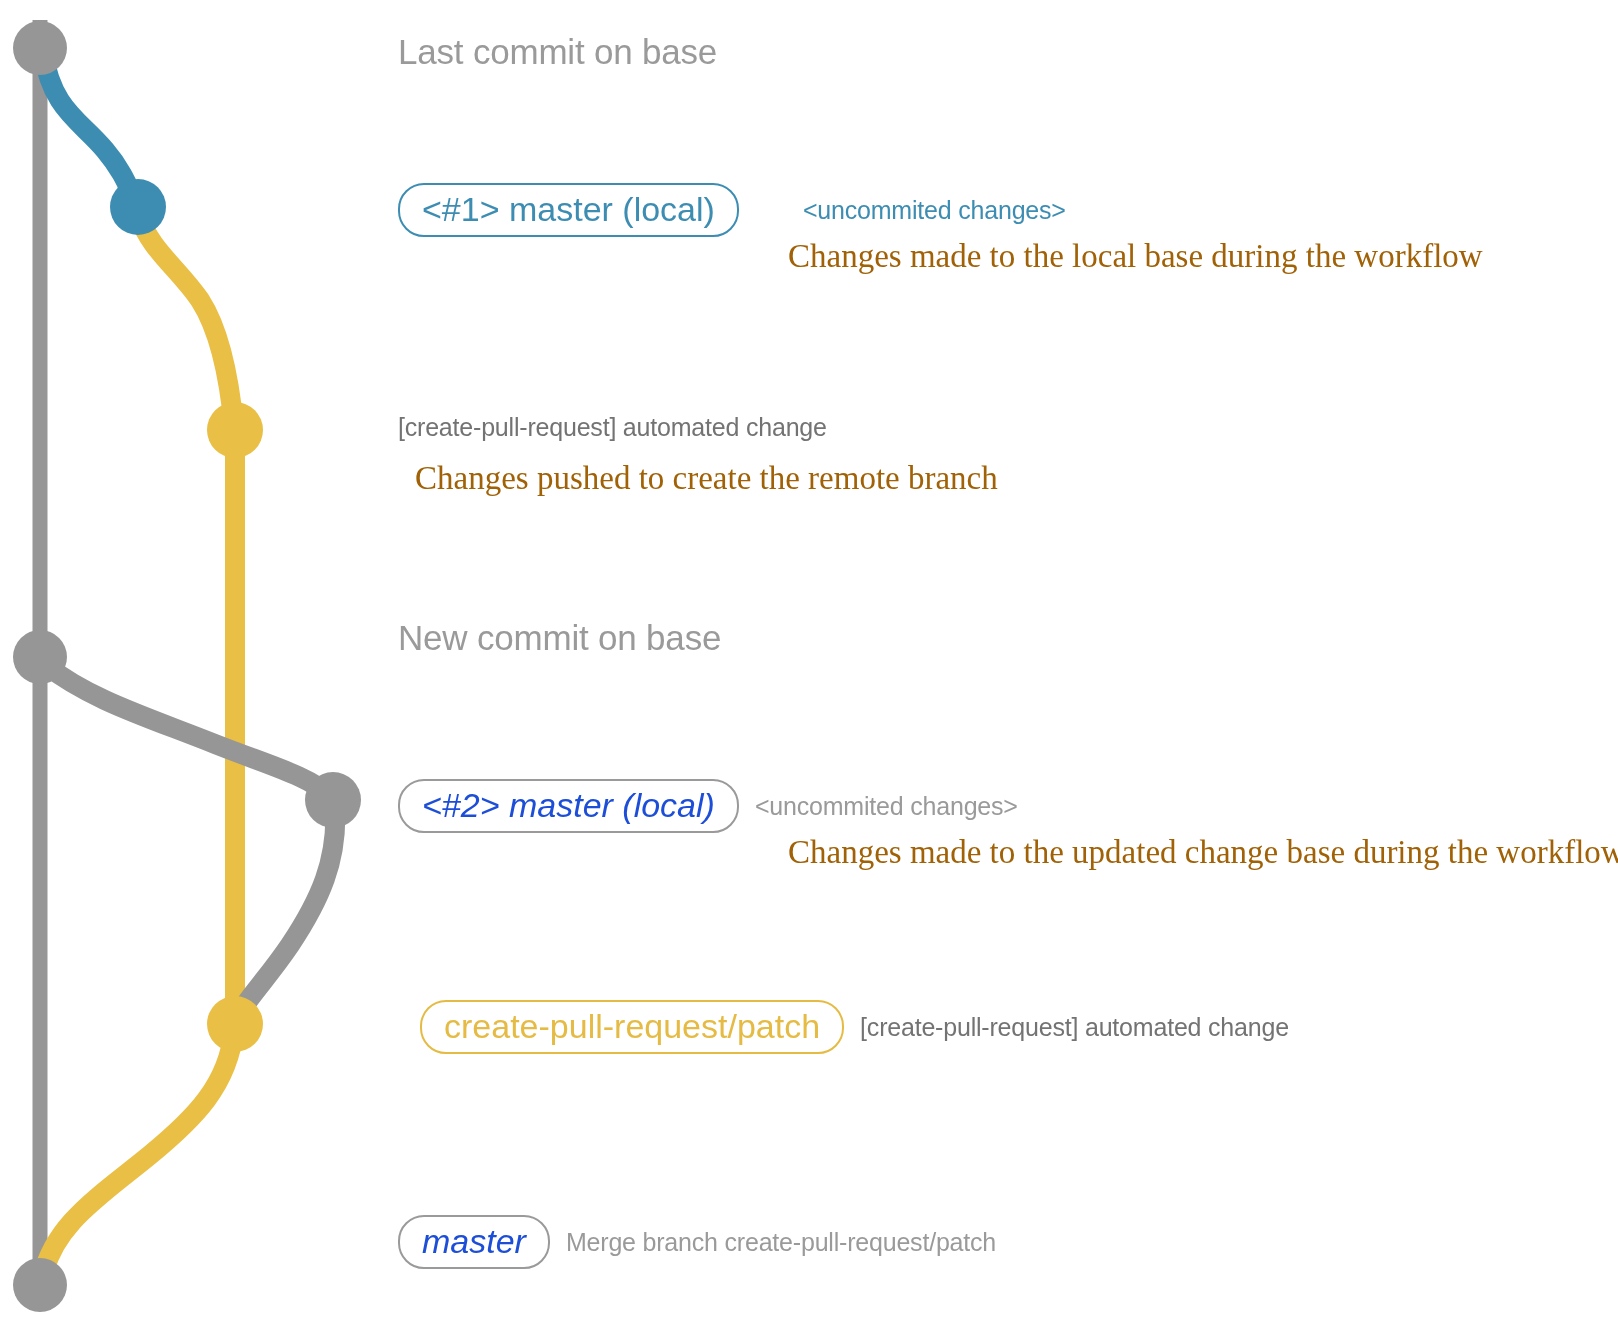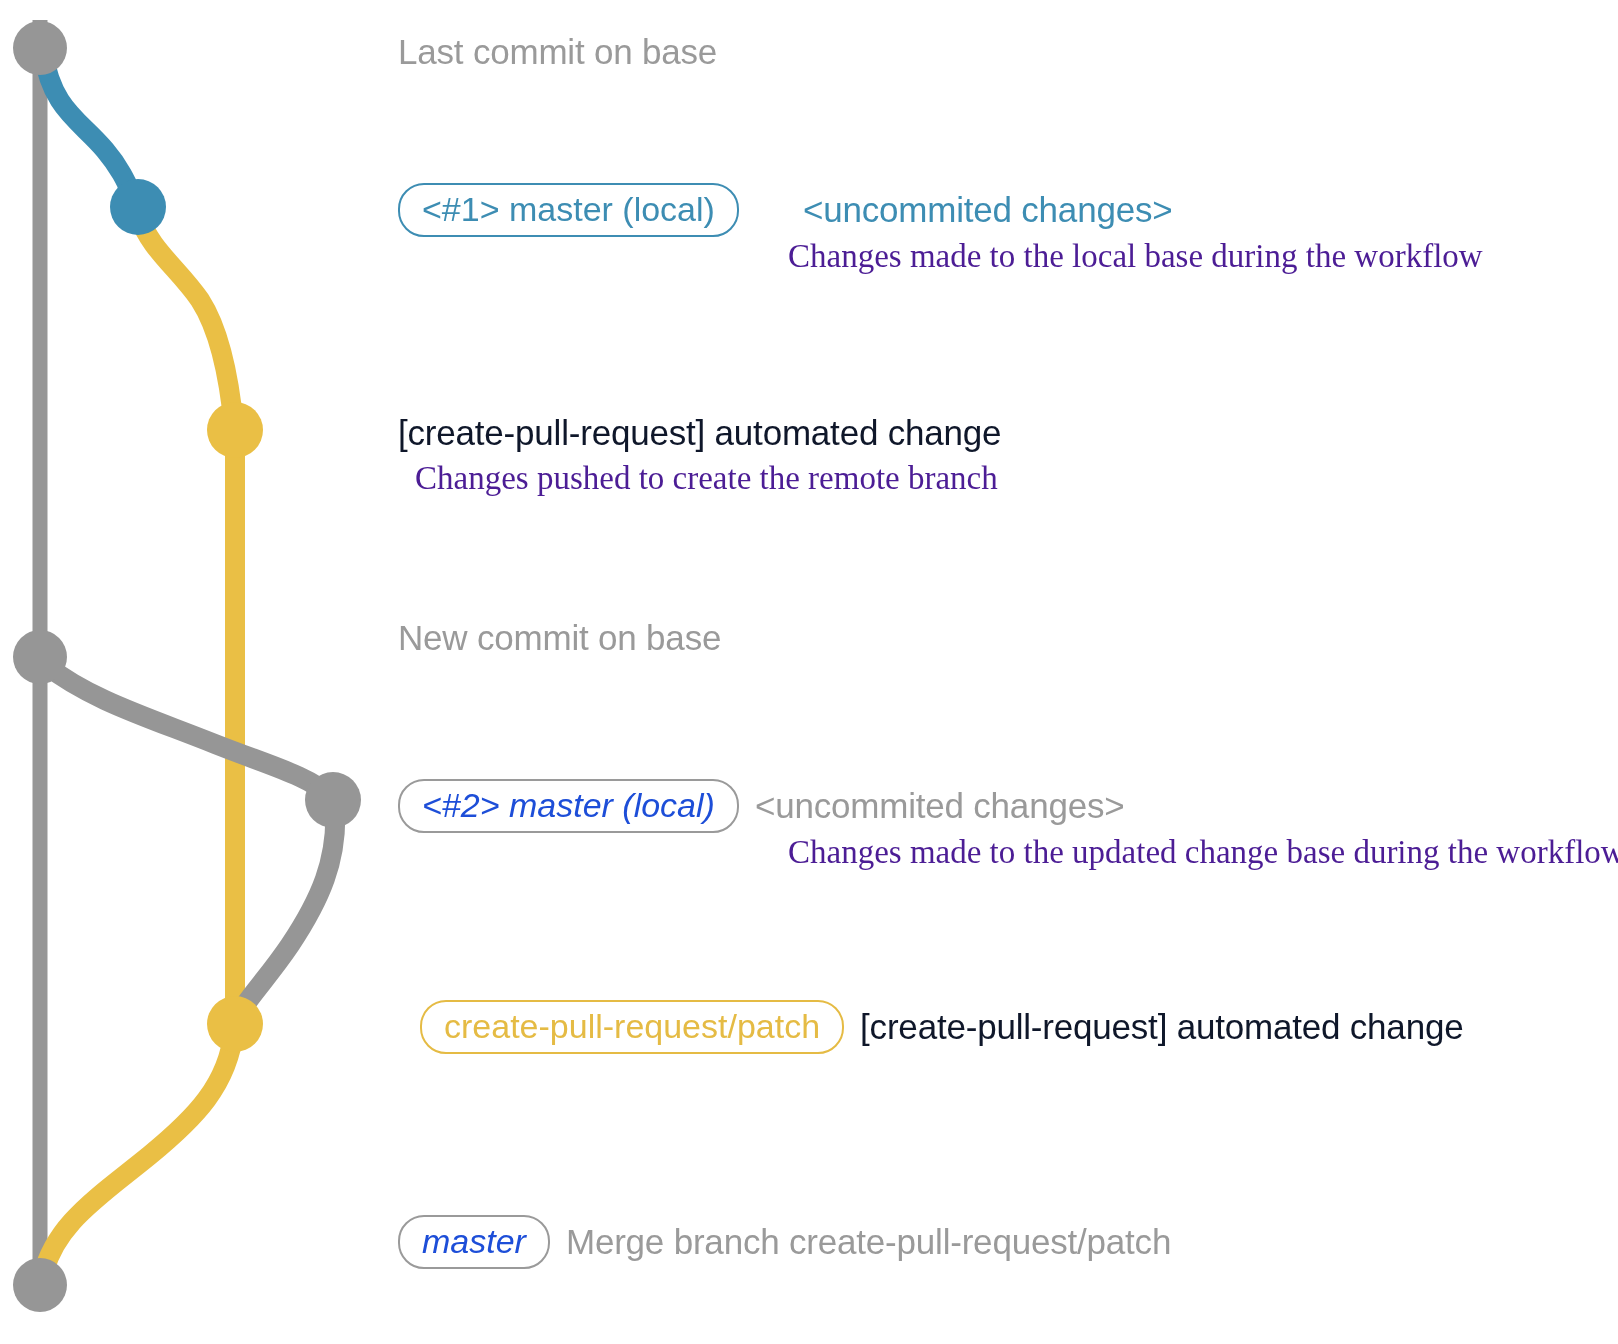--- a/index.html
+++ b/index.html
@@ -62,7 +62,7 @@
     font-style: italic;
   }
   .subject {
-    font-size: 35px;
+    font-size: 25px;
     white-space: nowrap;
     letter-spacing: -0.2px;
     margin-left: 16px;

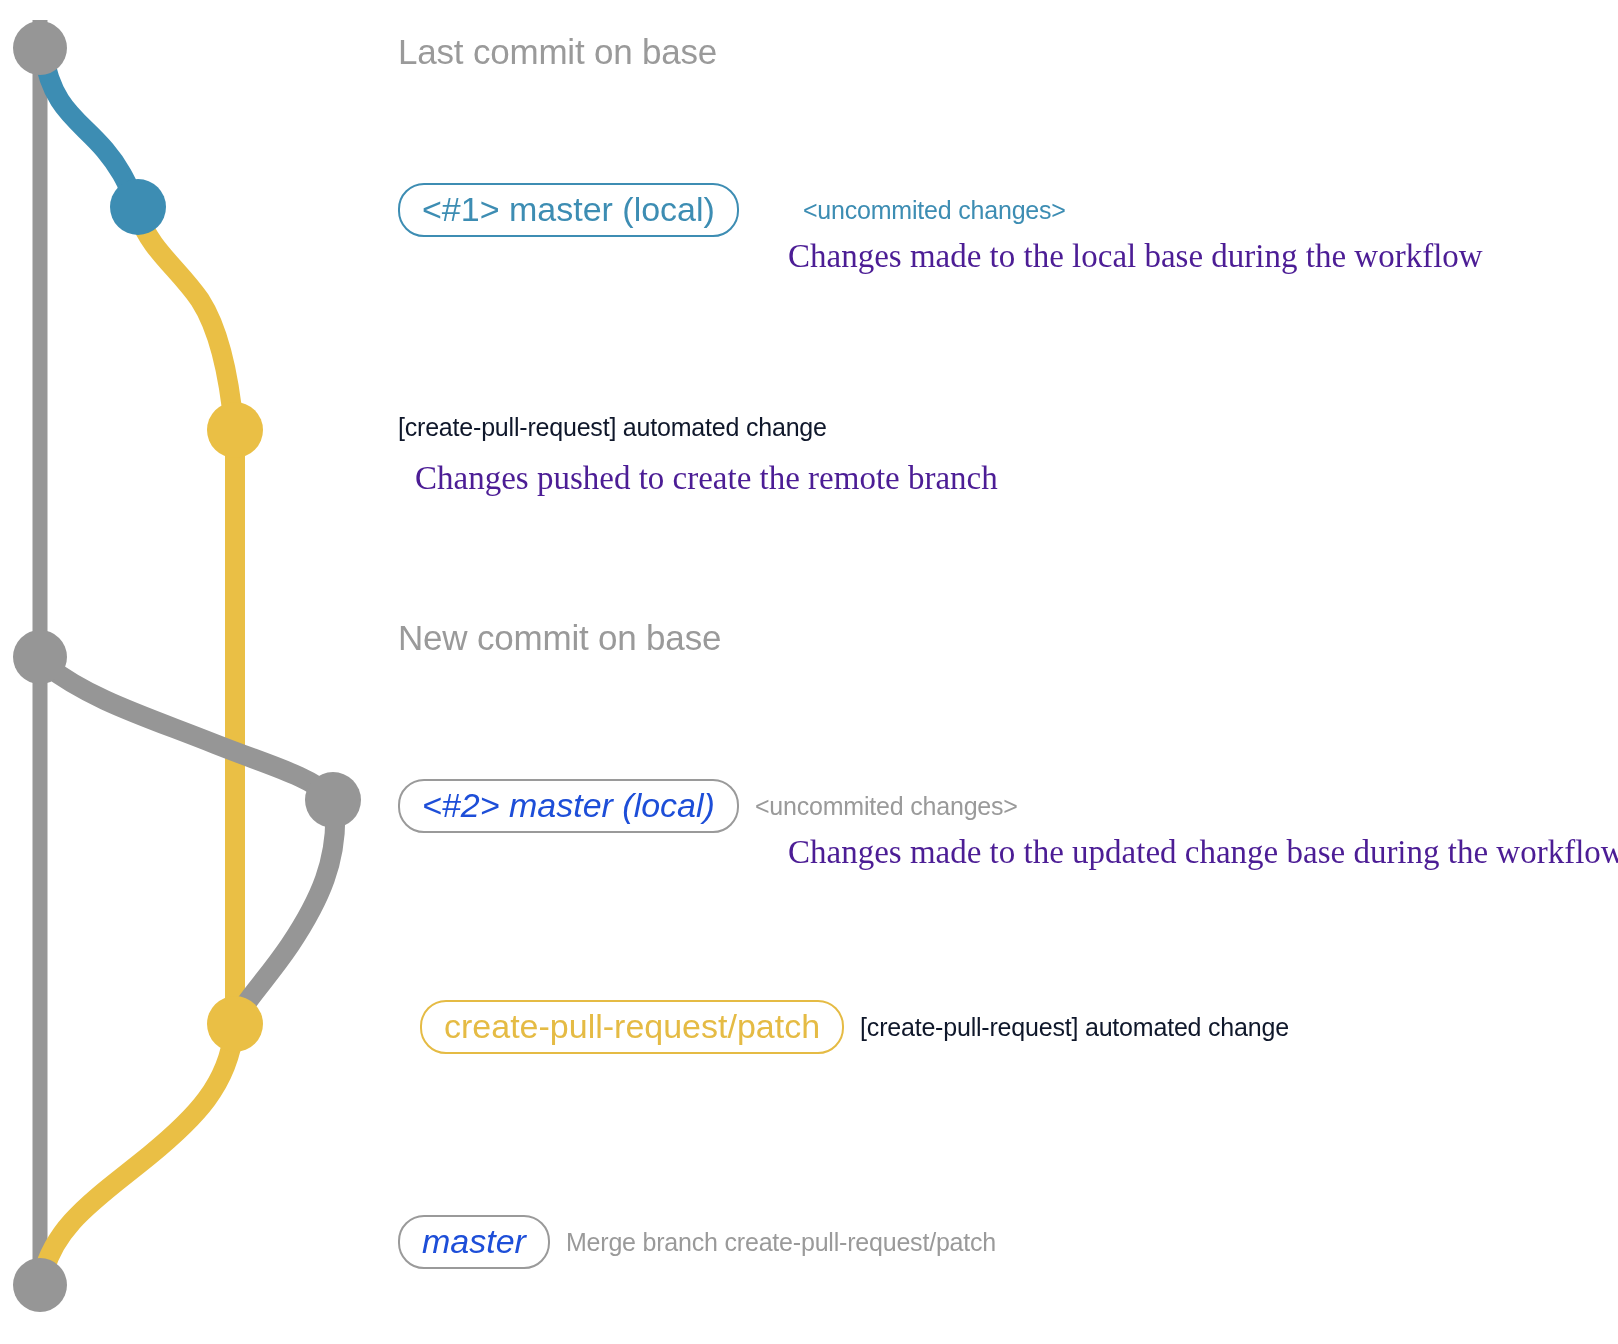--- a/index.html
+++ b/index.html
@@ -74,7 +74,7 @@
     position: absolute;
     font-family: "Liberation Serif", serif;
     font-size: 33px;
-    color: #4c1d95;
+    color: #a16207;
     white-space: nowrap;
   }
 </style>

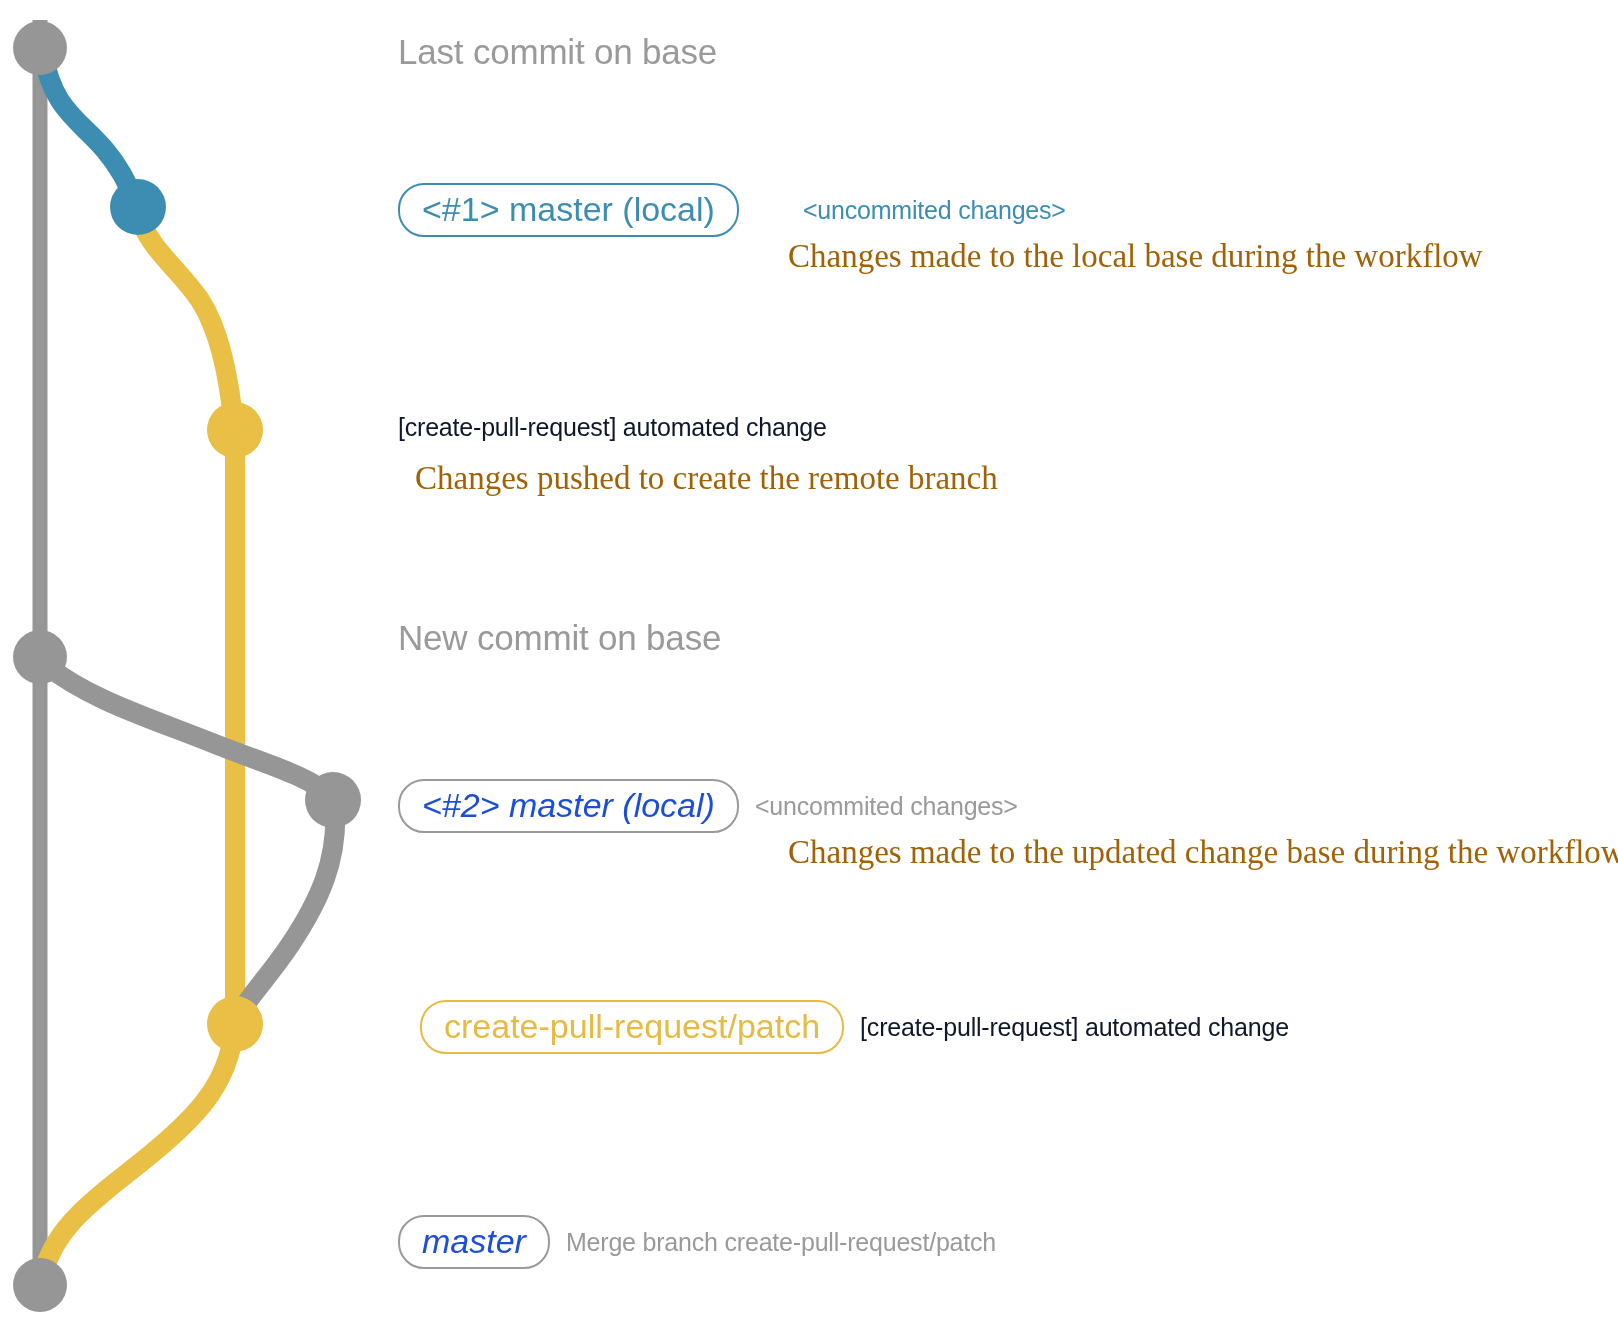--- a/index.html
+++ b/index.html
@@ -68,7 +68,7 @@
     margin-left: 16px;
   }
   .subject.blue { color: #3d8db3; }
-  .subject.yellow { color: #0f172a; }
+  .subject.yellow { color: #737373; }
   .subject.gray { color: #9a9a9a; }
   .desc {
     position: absolute;

